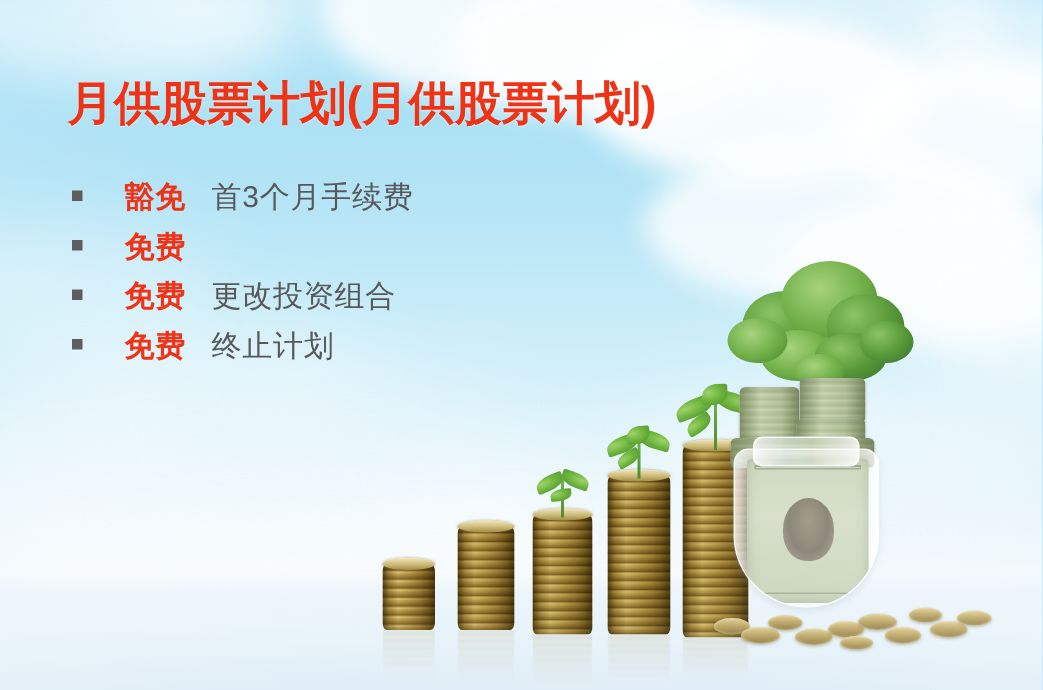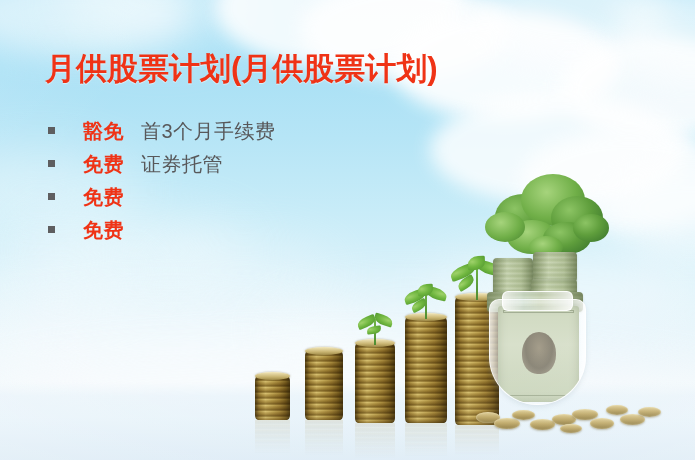--- a/index.html
+++ b/index.html
@@ -384,7 +384,6 @@
       <li class="bullet-row">
         <span class="bullet-marker"></span>
         <span class="b-hi">免费</span>
-        <span class="b-rest">证券托管</span>
       </li>
       <li class="bullet-row">
         <span class="bullet-marker"></span>

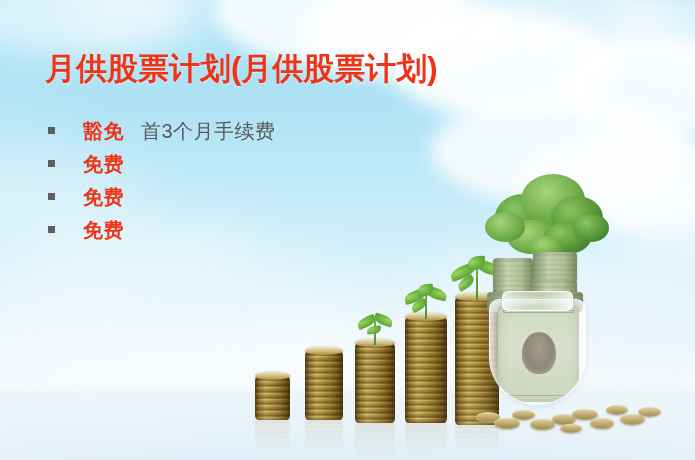--- a/index.html
+++ b/index.html
@@ -388,6 +388,7 @@
       <li class="bullet-row">
         <span class="bullet-marker"></span>
         <span class="b-hi">免费</span>
+        <span class="b-rest">更改投资组合</span>
       </li>
       <li class="bullet-row">
         <span class="bullet-marker"></span>

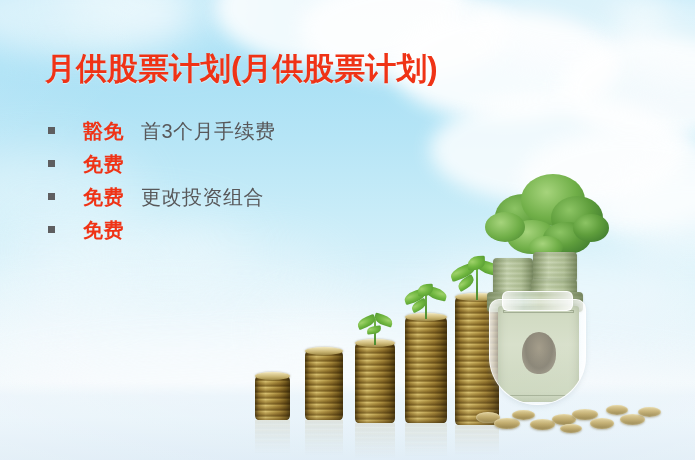--- a/index.html
+++ b/index.html
@@ -393,6 +393,7 @@
       <li class="bullet-row">
         <span class="bullet-marker"></span>
         <span class="b-hi">免费</span>
+        <span class="b-rest">终止计划</span>
       </li>
     </ul>
   </div>

